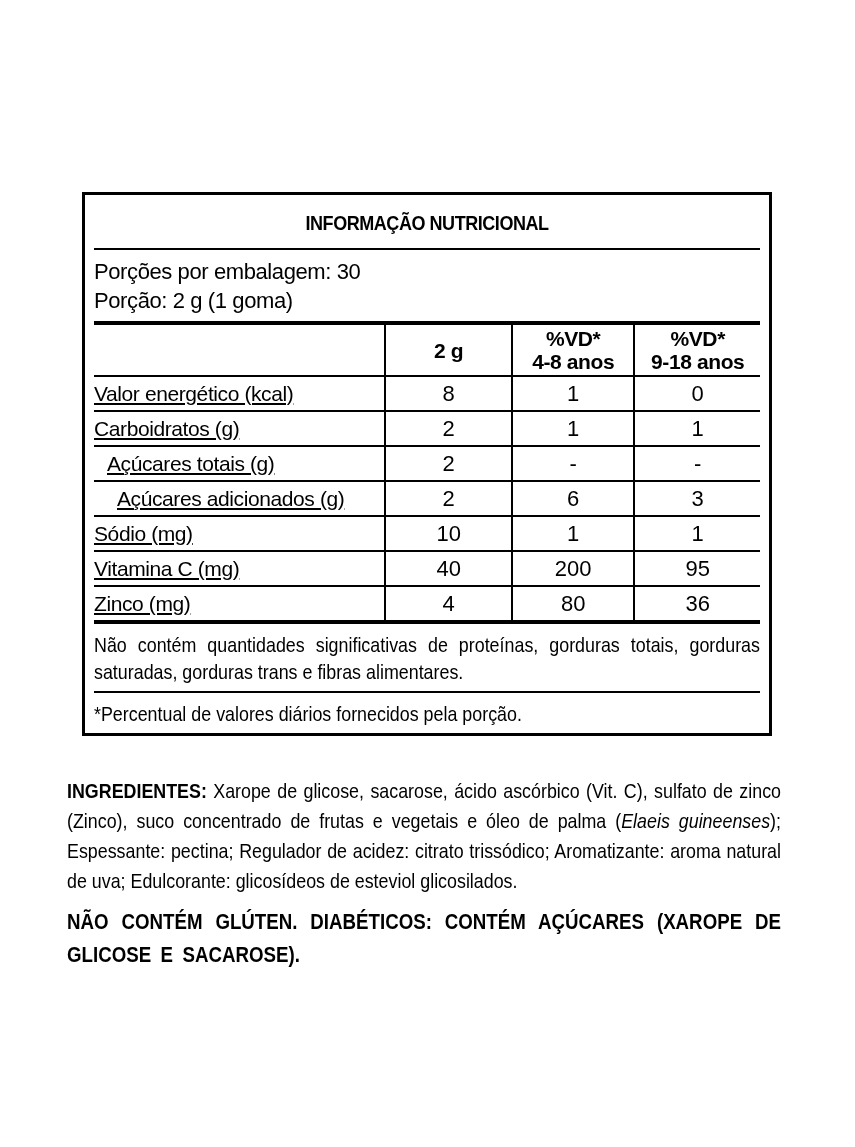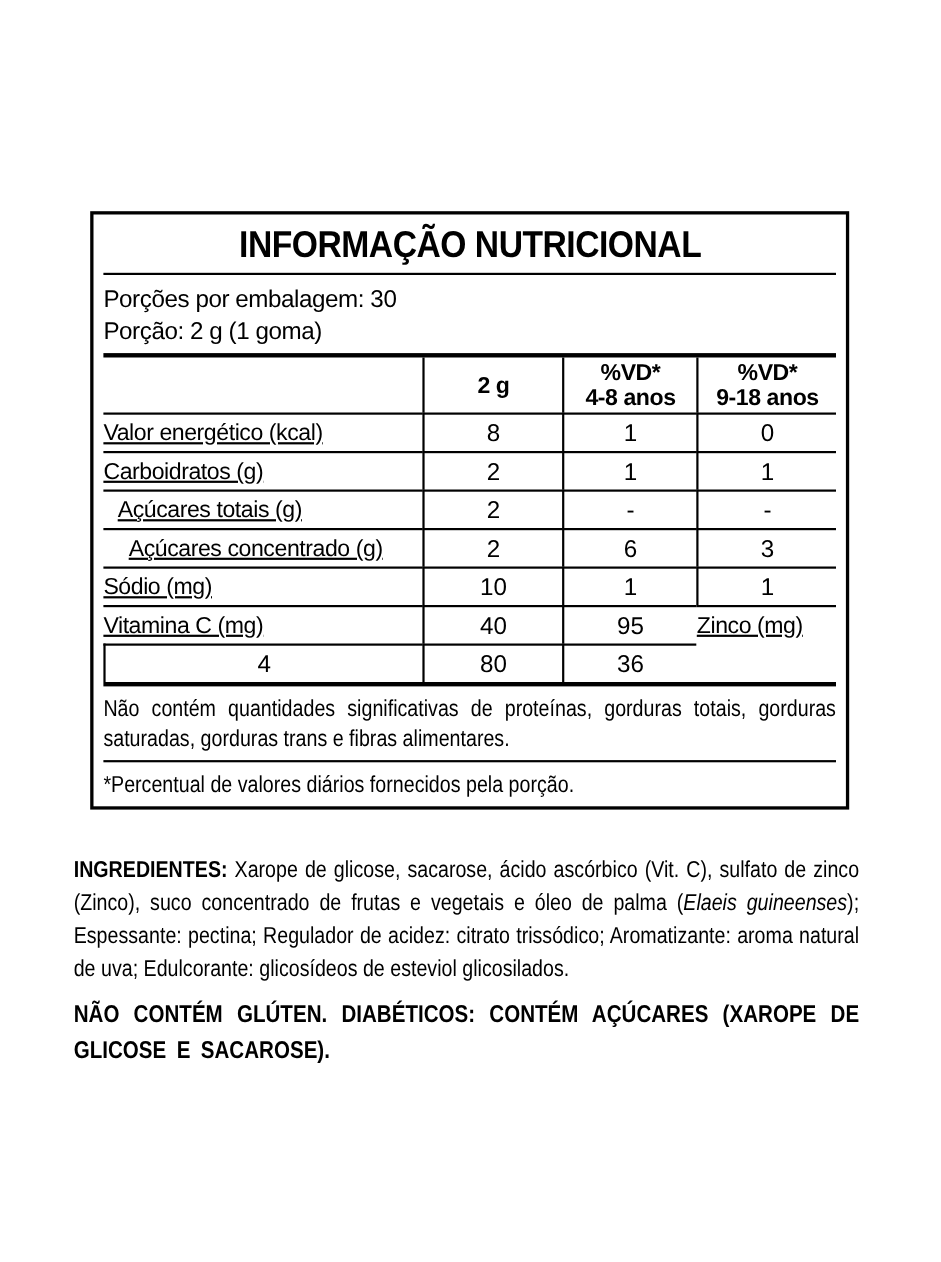--- a/index.html
+++ b/index.html
@@ -28,7 +28,7 @@
   .facts-title {
     text-align: center;
     padding: 13px 0 10px 0;
-    font-size: 34px;
+    font-size: 20px;
     font-weight: 700;
     line-height: 30px;
     white-space: nowrap;

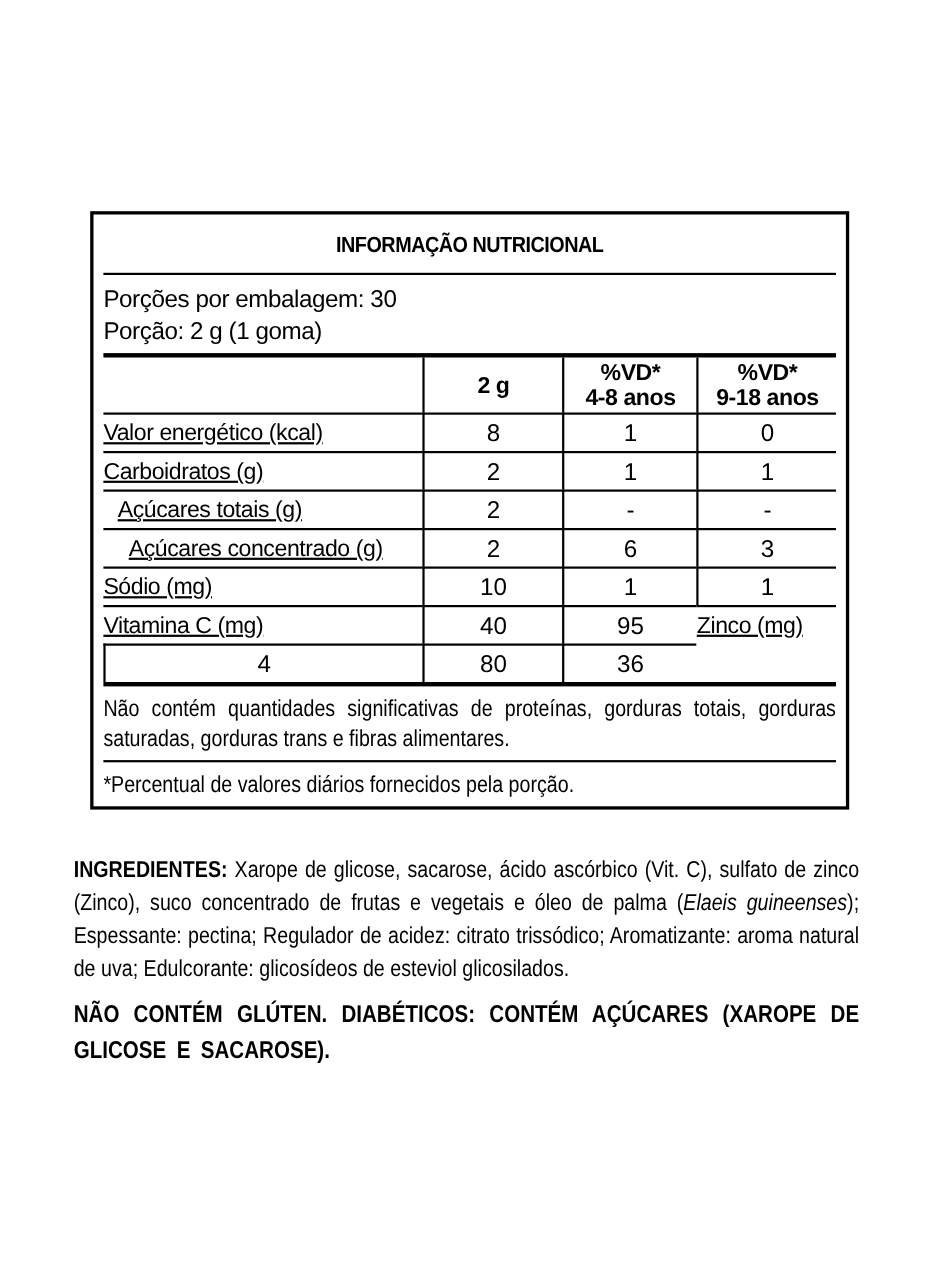--- a/index.html
+++ b/index.html
@@ -173,7 +173,7 @@
       <div class="cell val rowline vline">-</div>
       <div class="cell val rowline vline">-</div>
 
-      <div class="cell lab ind2 rowline">Açúcares concentrado (g)</div>
+      <div class="cell lab ind2 rowline">Açúcares adicionados (g)</div>
       <div class="cell val rowline vline">2</div>
       <div class="cell val rowline vline">6</div>
       <div class="cell val rowline vline">3</div>

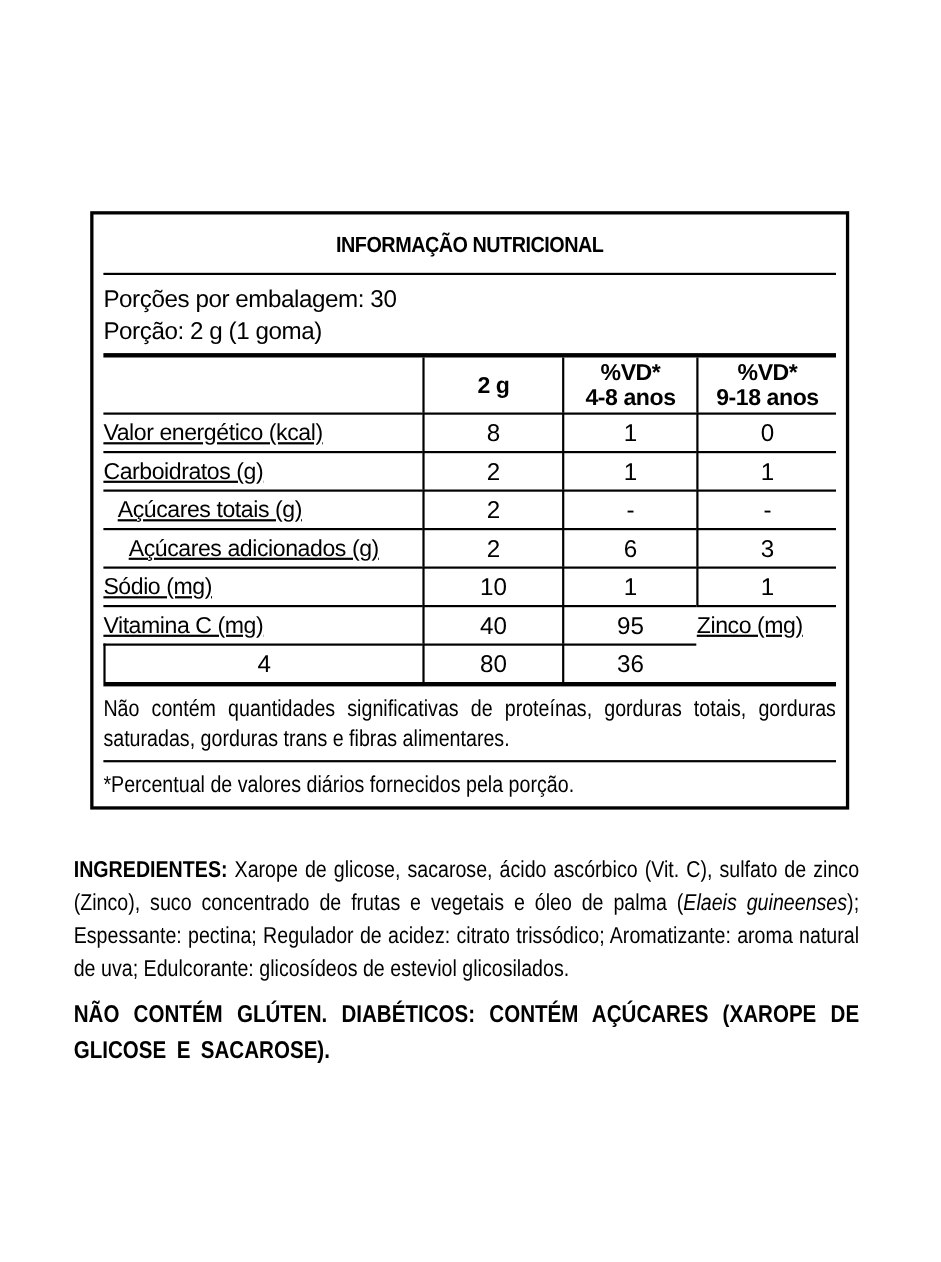--- a/index.html
+++ b/index.html
@@ -185,6 +185,7 @@
 
       <div class="cell lab rowline">Vitamina C (mg)</div>
       <div class="cell val rowline vline">40</div>
+      <div class="cell val rowline vline">200</div>
       <div class="cell val rowline vline">95</div>
 
       <div class="cell lab rowline">Zinco (mg)</div>

